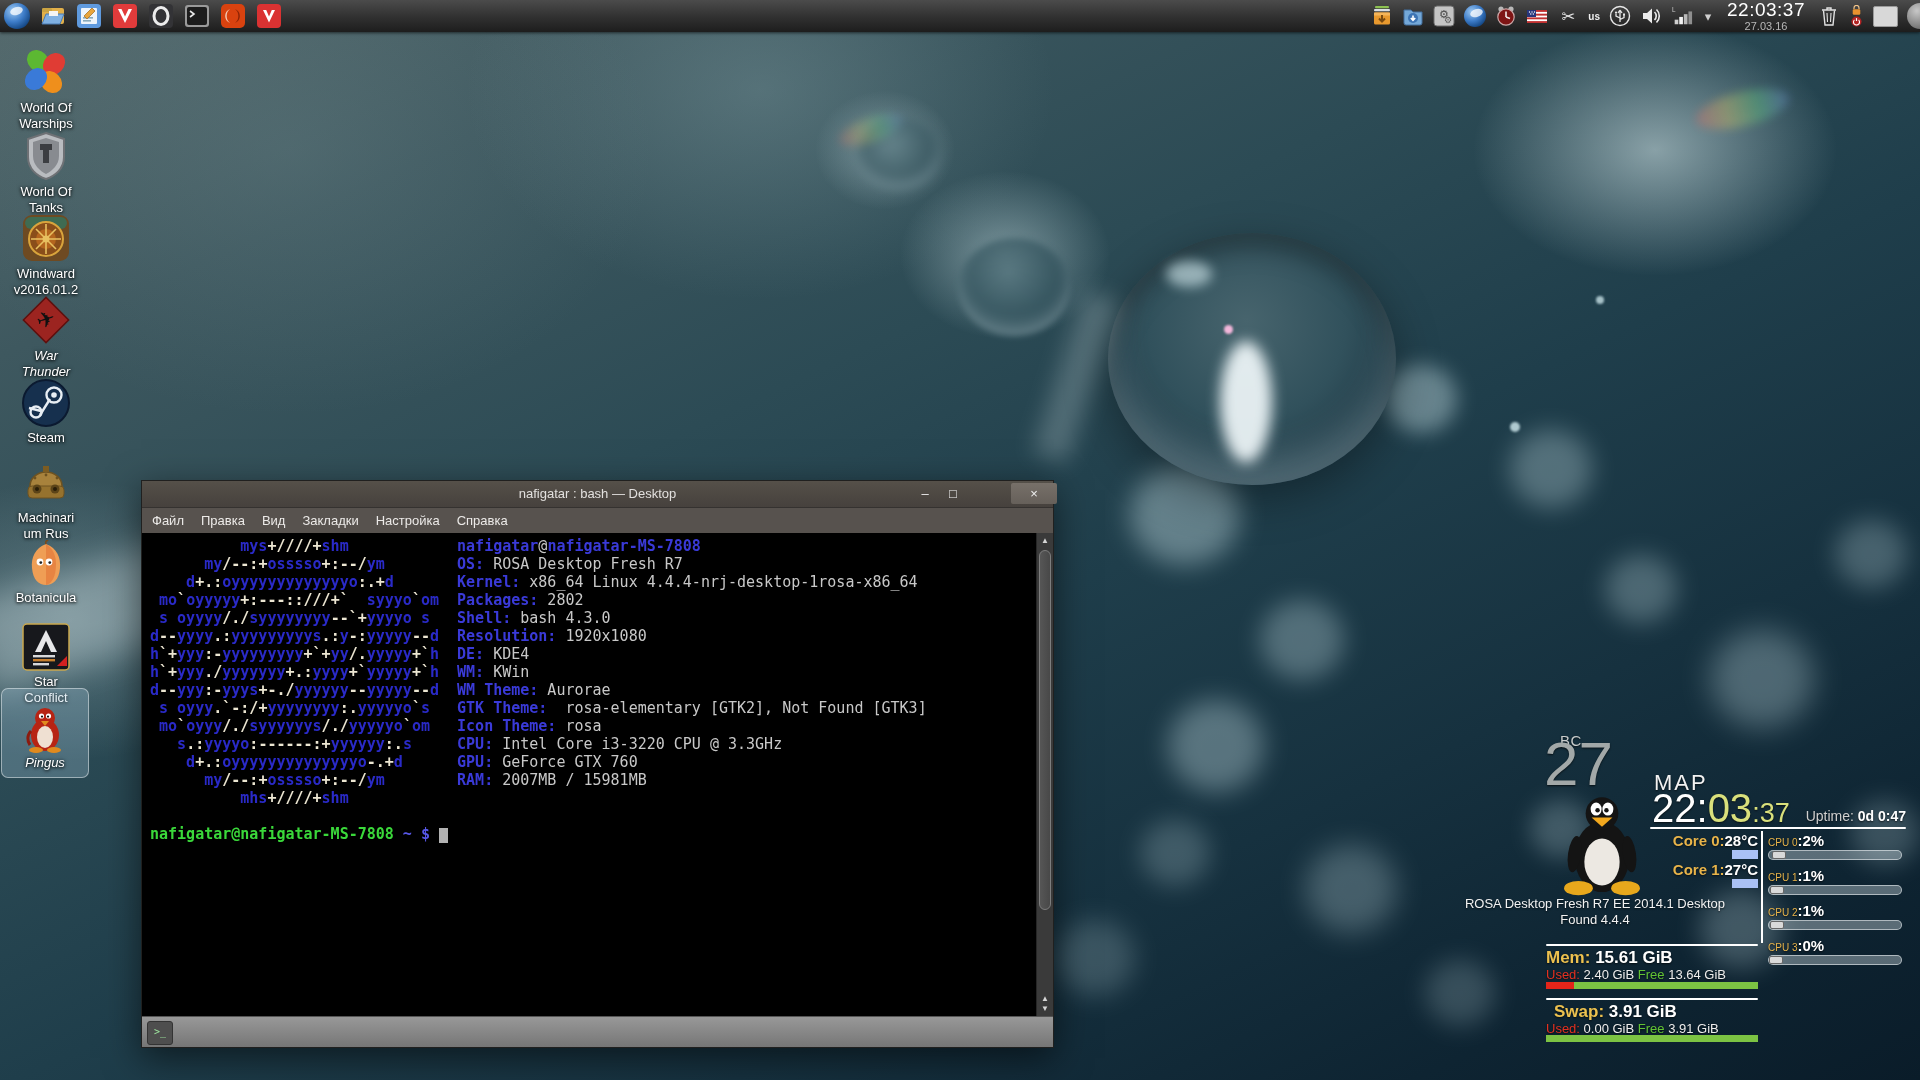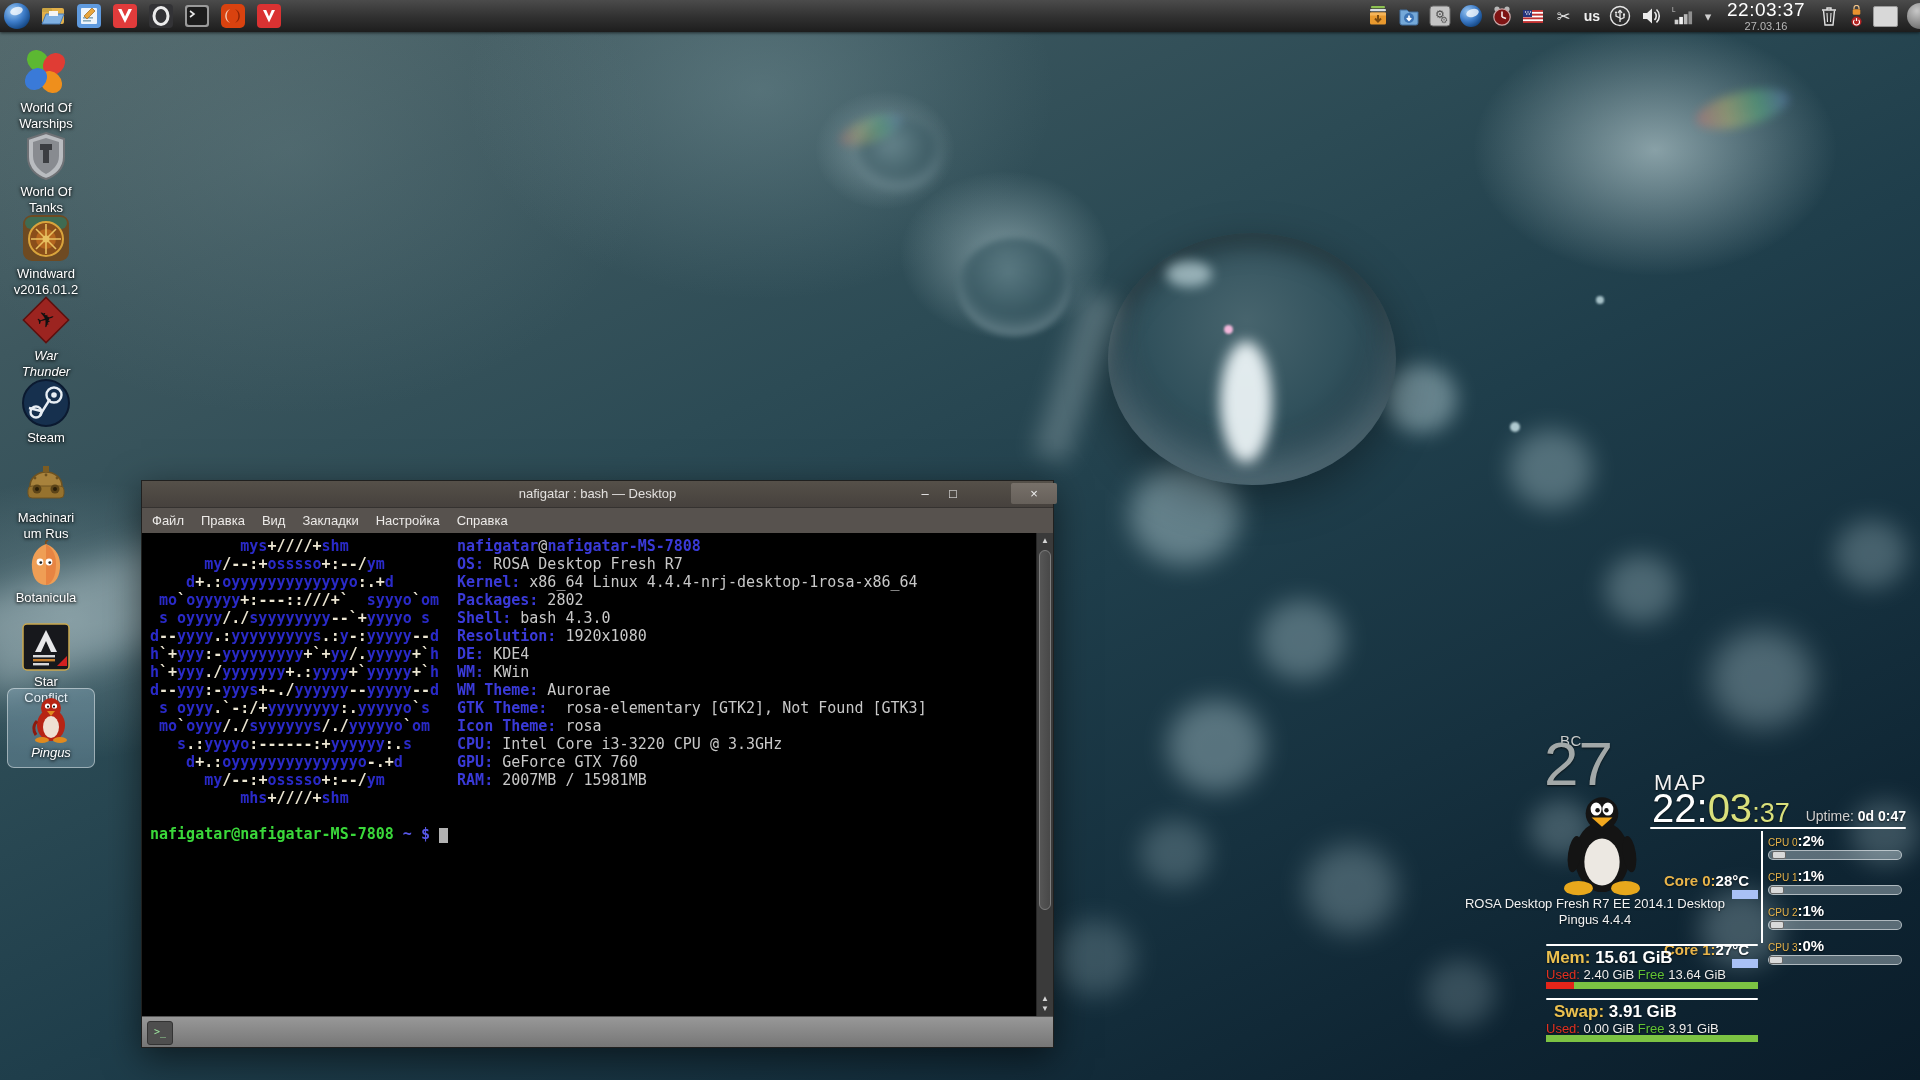--- a/index.html
+++ b/index.html
@@ -42,7 +42,7 @@
   #clockblock{text-align:center;line-height:1;color:#fff;margin:16px 4px;}
   #clock-time{font-size:19px;letter-spacing:.5px;}
   #clock-date{font-size:11px;color:#b8b8b8;margin-top:2px;}
-  #kb-label{color:#f0f0f0;font-size:14px;font-weight:bold;}
+  #kb-label{color:#f0f0f0;font-size:10px;font-weight:bold;}
   .glyph-ic{color:#e8e8e8;font-size:16px;font-family:"DejaVu Sans",sans-serif;}
   #pager-ic{width:25px;height:21px;background:#d8d8d8;border:1px solid #9a9a9a;border-radius:2px;
     display:grid;grid-template-columns:1fr 1fr;grid-template-rows:1fr 1fr;gap:2px;padding:2px;box-sizing:border-box;}

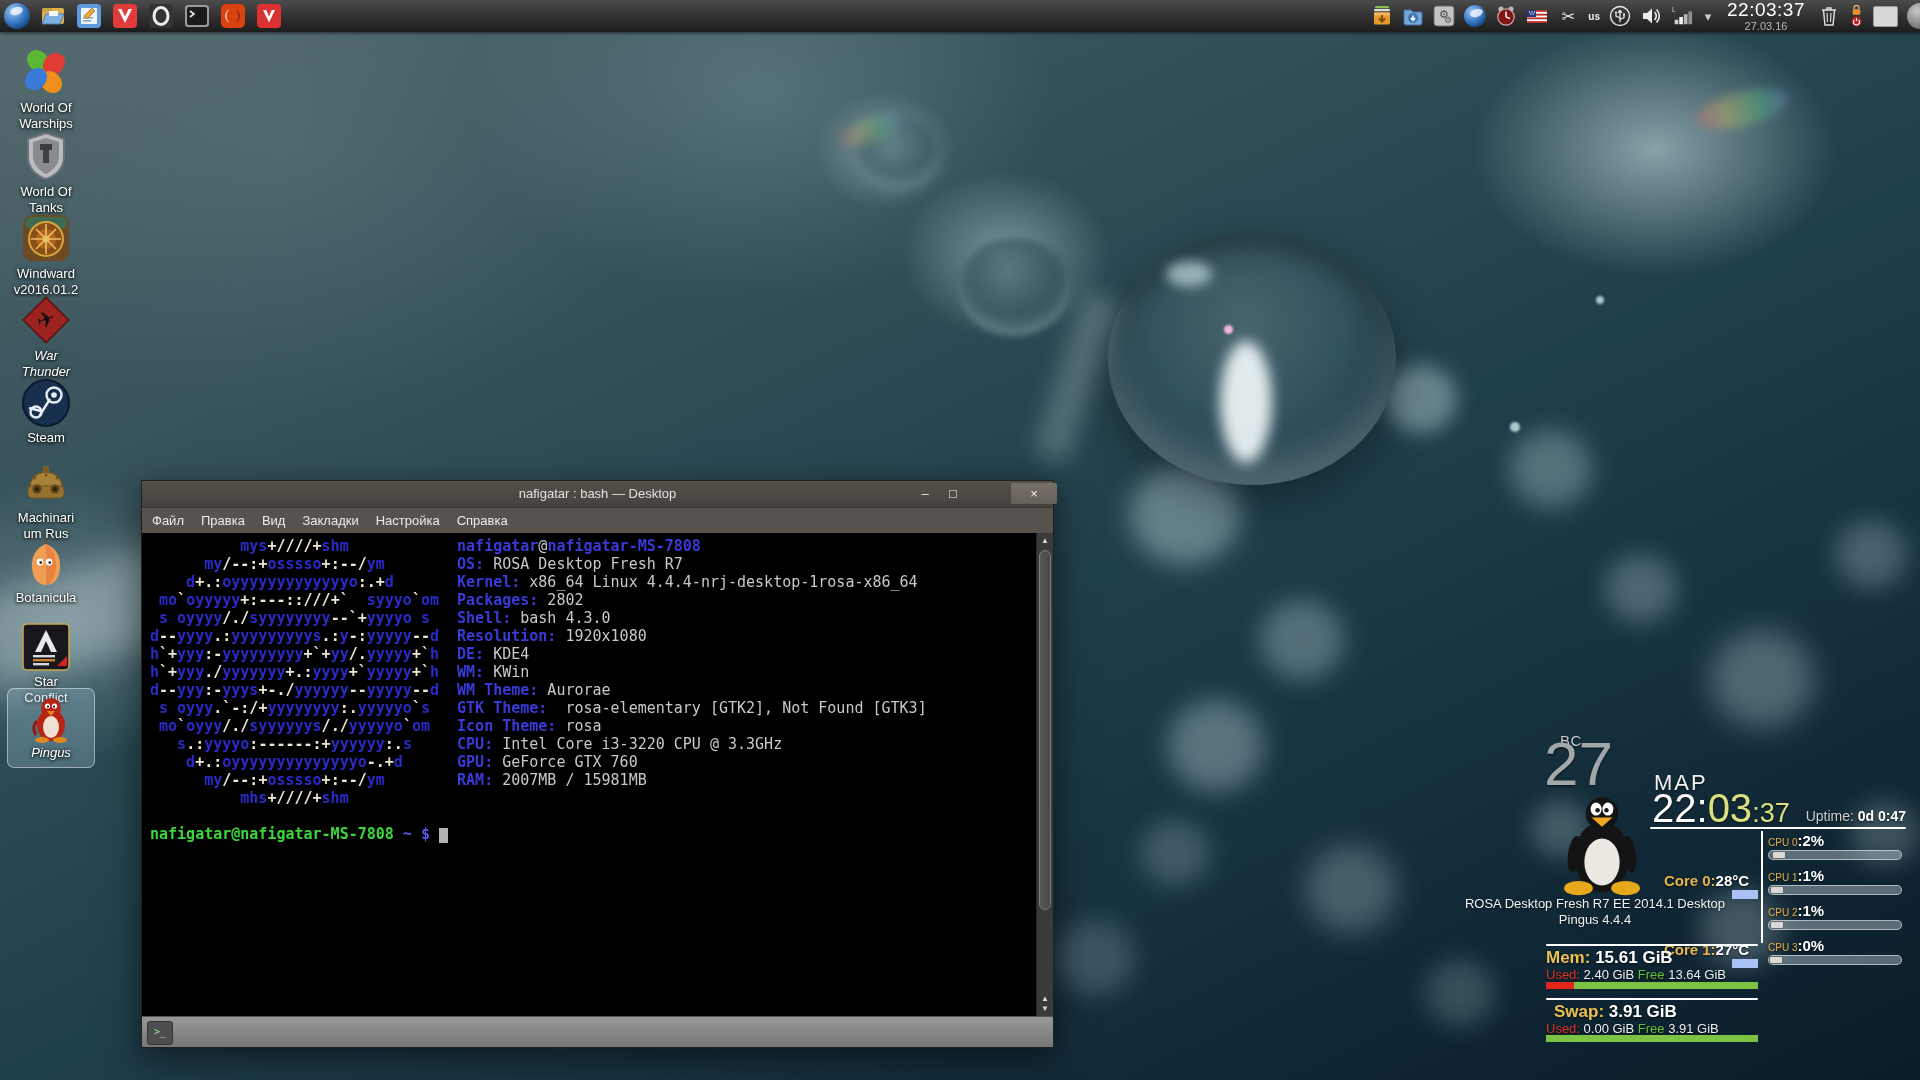--- a/index.html
+++ b/index.html
@@ -58,7 +58,7 @@
   .ditem.italic .dlabel{font-style:italic;}
   .ditem svg{display:block;margin:0 auto;}
   .ditem.selected{background:rgba(170,205,225,.28);border:1px solid rgba(255,255,255,.45);
-    border-radius:7px;padding:6px 0 6px 0;left:7px;width:86px;}
+    border-radius:7px;padding:16px 0 6px 0;left:1px;width:86px;}
   
   #terminal{position:absolute;left:141px;top:480px;width:913px;height:568px;z-index:5;
     border:1px solid #20201f;box-shadow:0 10px 34px rgba(0,0,0,.55);box-sizing:border-box;background:#000;}

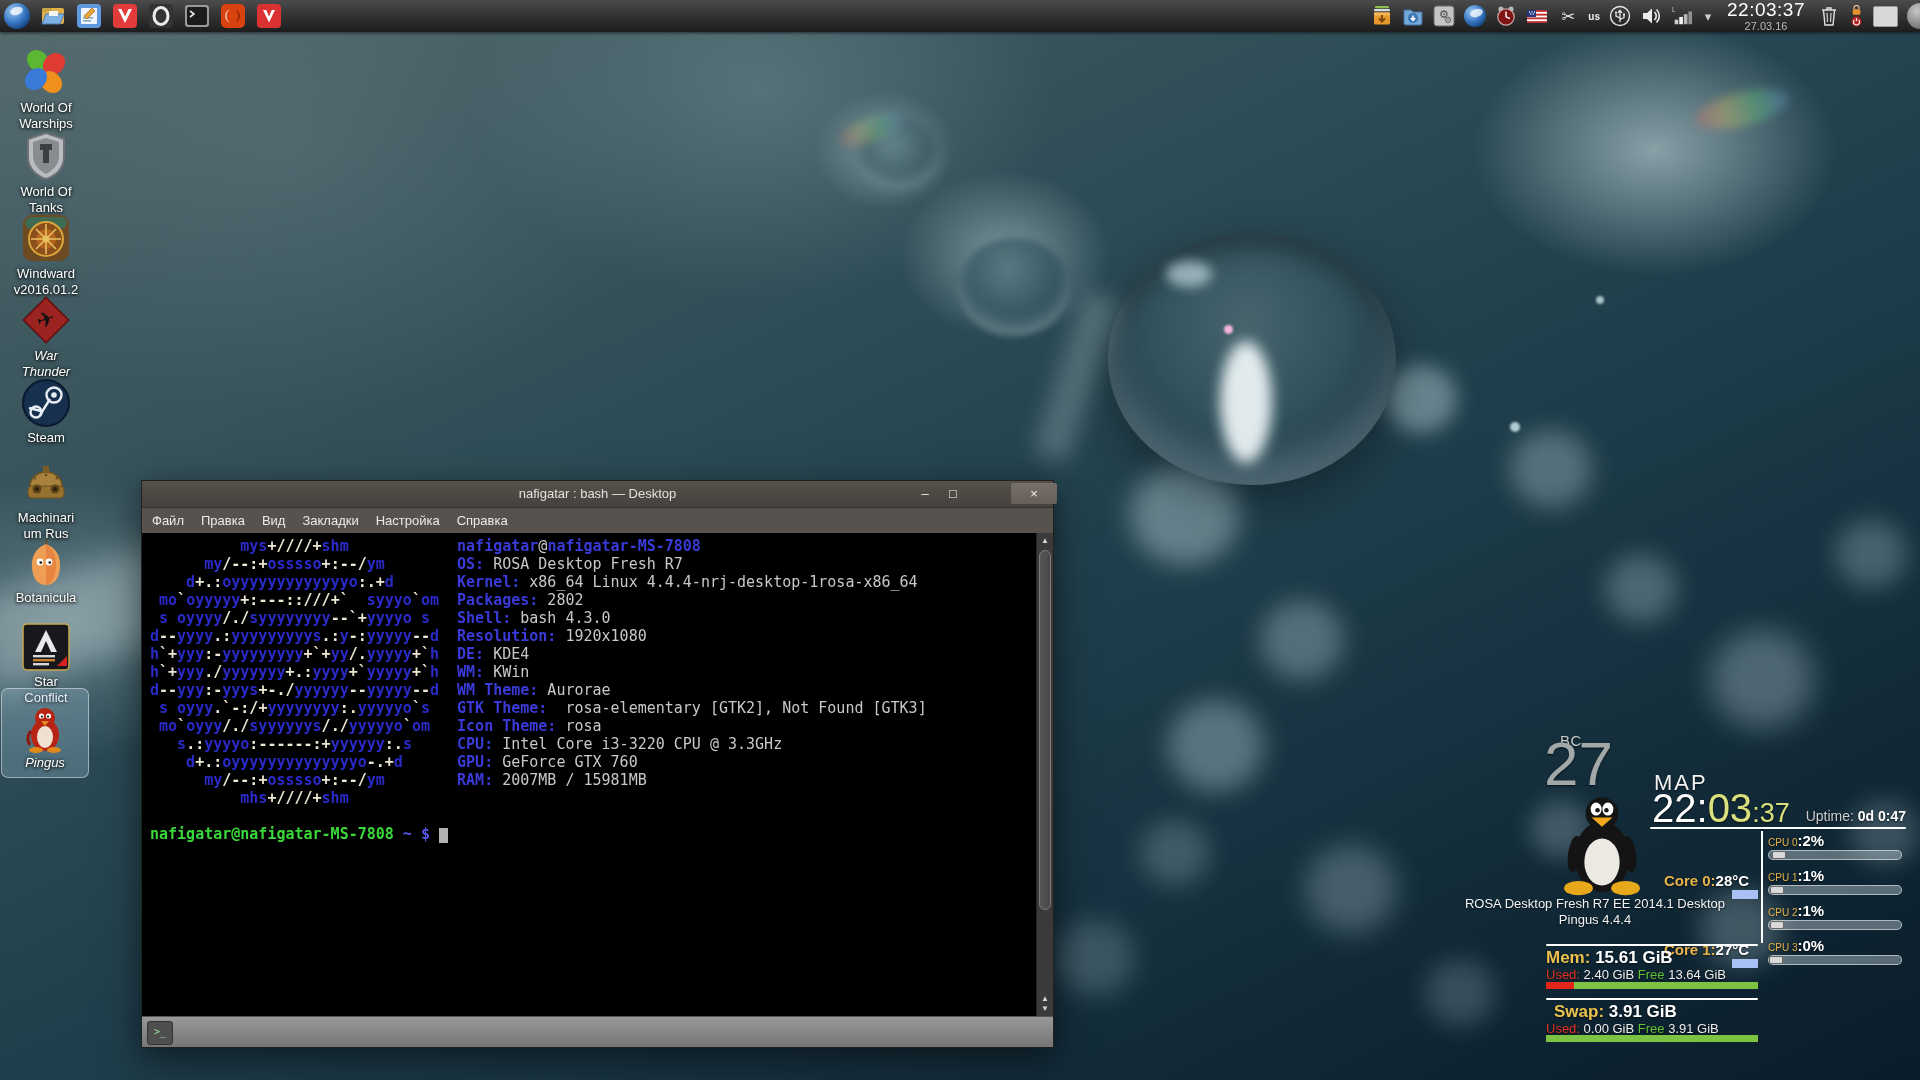--- a/index.html
+++ b/index.html
@@ -108,7 +108,7 @@
   #c-uptime b{color:#fff;}
   .hline{position:absolute;height:2px;background:#fff;border-radius:1px;}
   #c-core-col{position:absolute;left:205px;top:100px;width:103px;}
-  .core-row{display:flex;justify-content:center;font-size:15px;font-weight:bold;height:18px;margin-top:40px;}
+  .core-row{display:flex;justify-content:flex-end;font-size:15px;font-weight:bold;height:18px;}
   .core-lbl{color:#e8b44a;}
   .core-bar{position:absolute;right:0;width:26px;height:9px;background:#a9c1f5;}
   .cpu-row{position:absolute;left:318px;width:137px;}

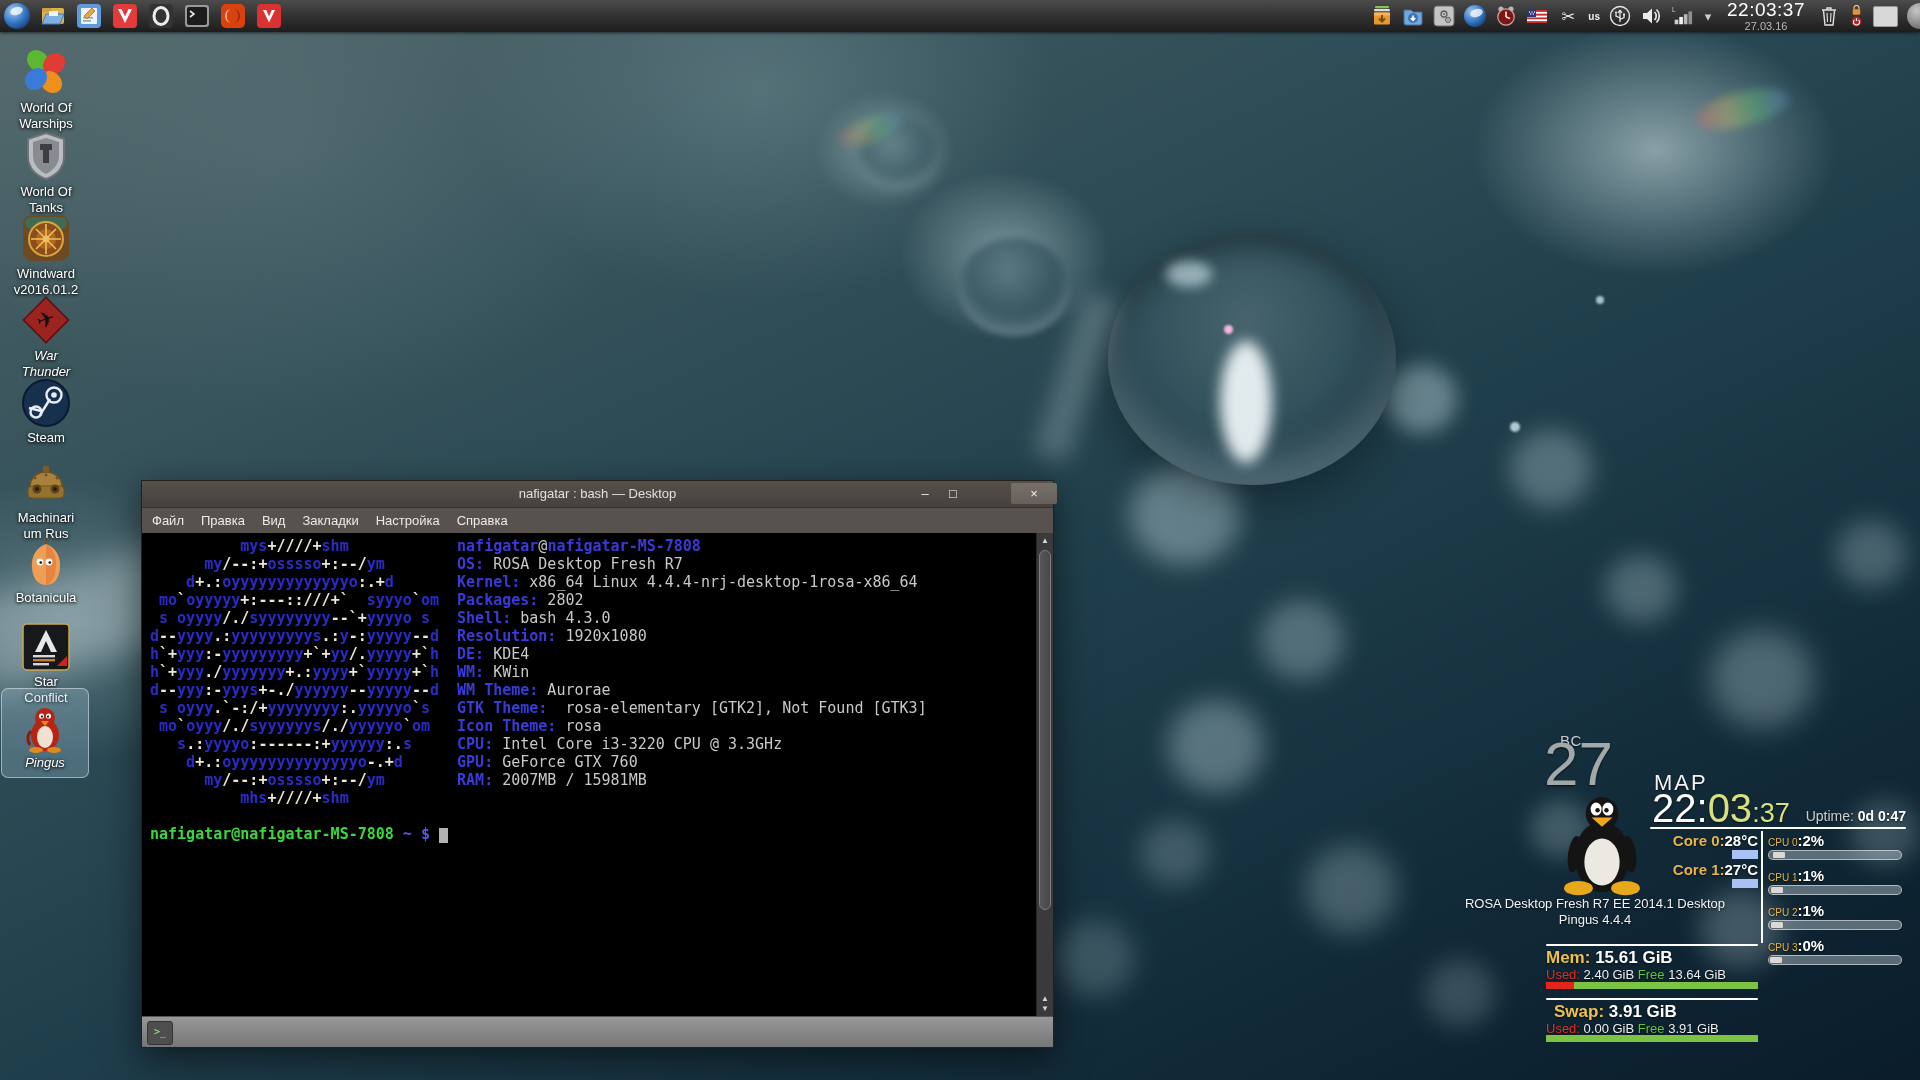--- a/index.html
+++ b/index.html
@@ -566,7 +566,7 @@
 
   <div id="c-distro">
     <div>ROSA Desktop Fresh R7 EE 2014.1 Desktop</div>
-    <div>Pingus 4.4.4</div>
+    <div>Found 4.4.4</div>
   </div>
 
   <div class="hline" style="left:96px;width:212px;top:212px;"></div>

